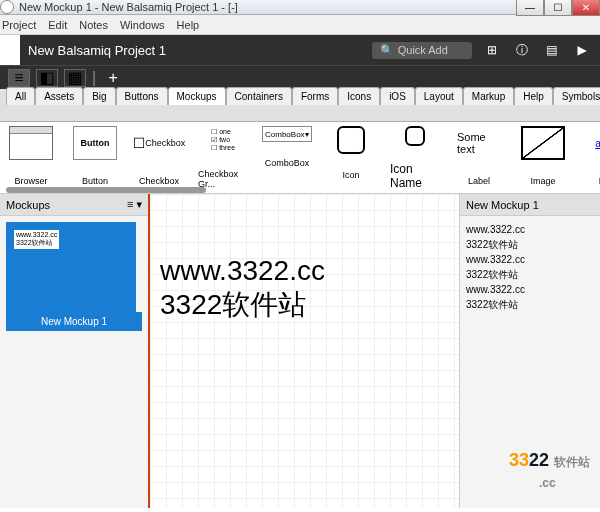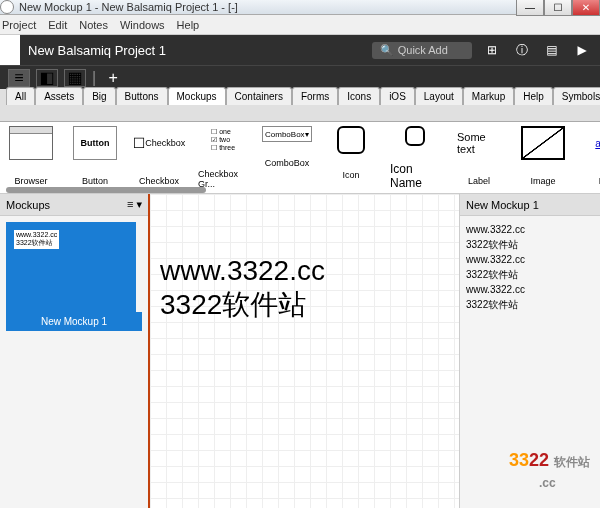--- a/index.html
+++ b/index.html
@@ -49,7 +49,7 @@
 .rpsec h4 { font-weight: normal; margin-bottom: 6px; font-size: 11px; color: #555; }
 .notes { font-size: 10px; line-height: 1.5; }
 .watermark { position: absolute; right: 10px; bottom: 20px; font-size: 18px; font-weight: bold; }
-.watermark .n3 { color: #f90; } .watermark .n2 { color: #b91c1c; } .watermark .cc { color: #888; font-size: 12px; }
+.watermark .n3 { color: #f90; } .watermark .n2 { color: #0f172a; } .watermark .cc { color: #888; font-size: 12px; }
 </style>
 </head>
 <body>

